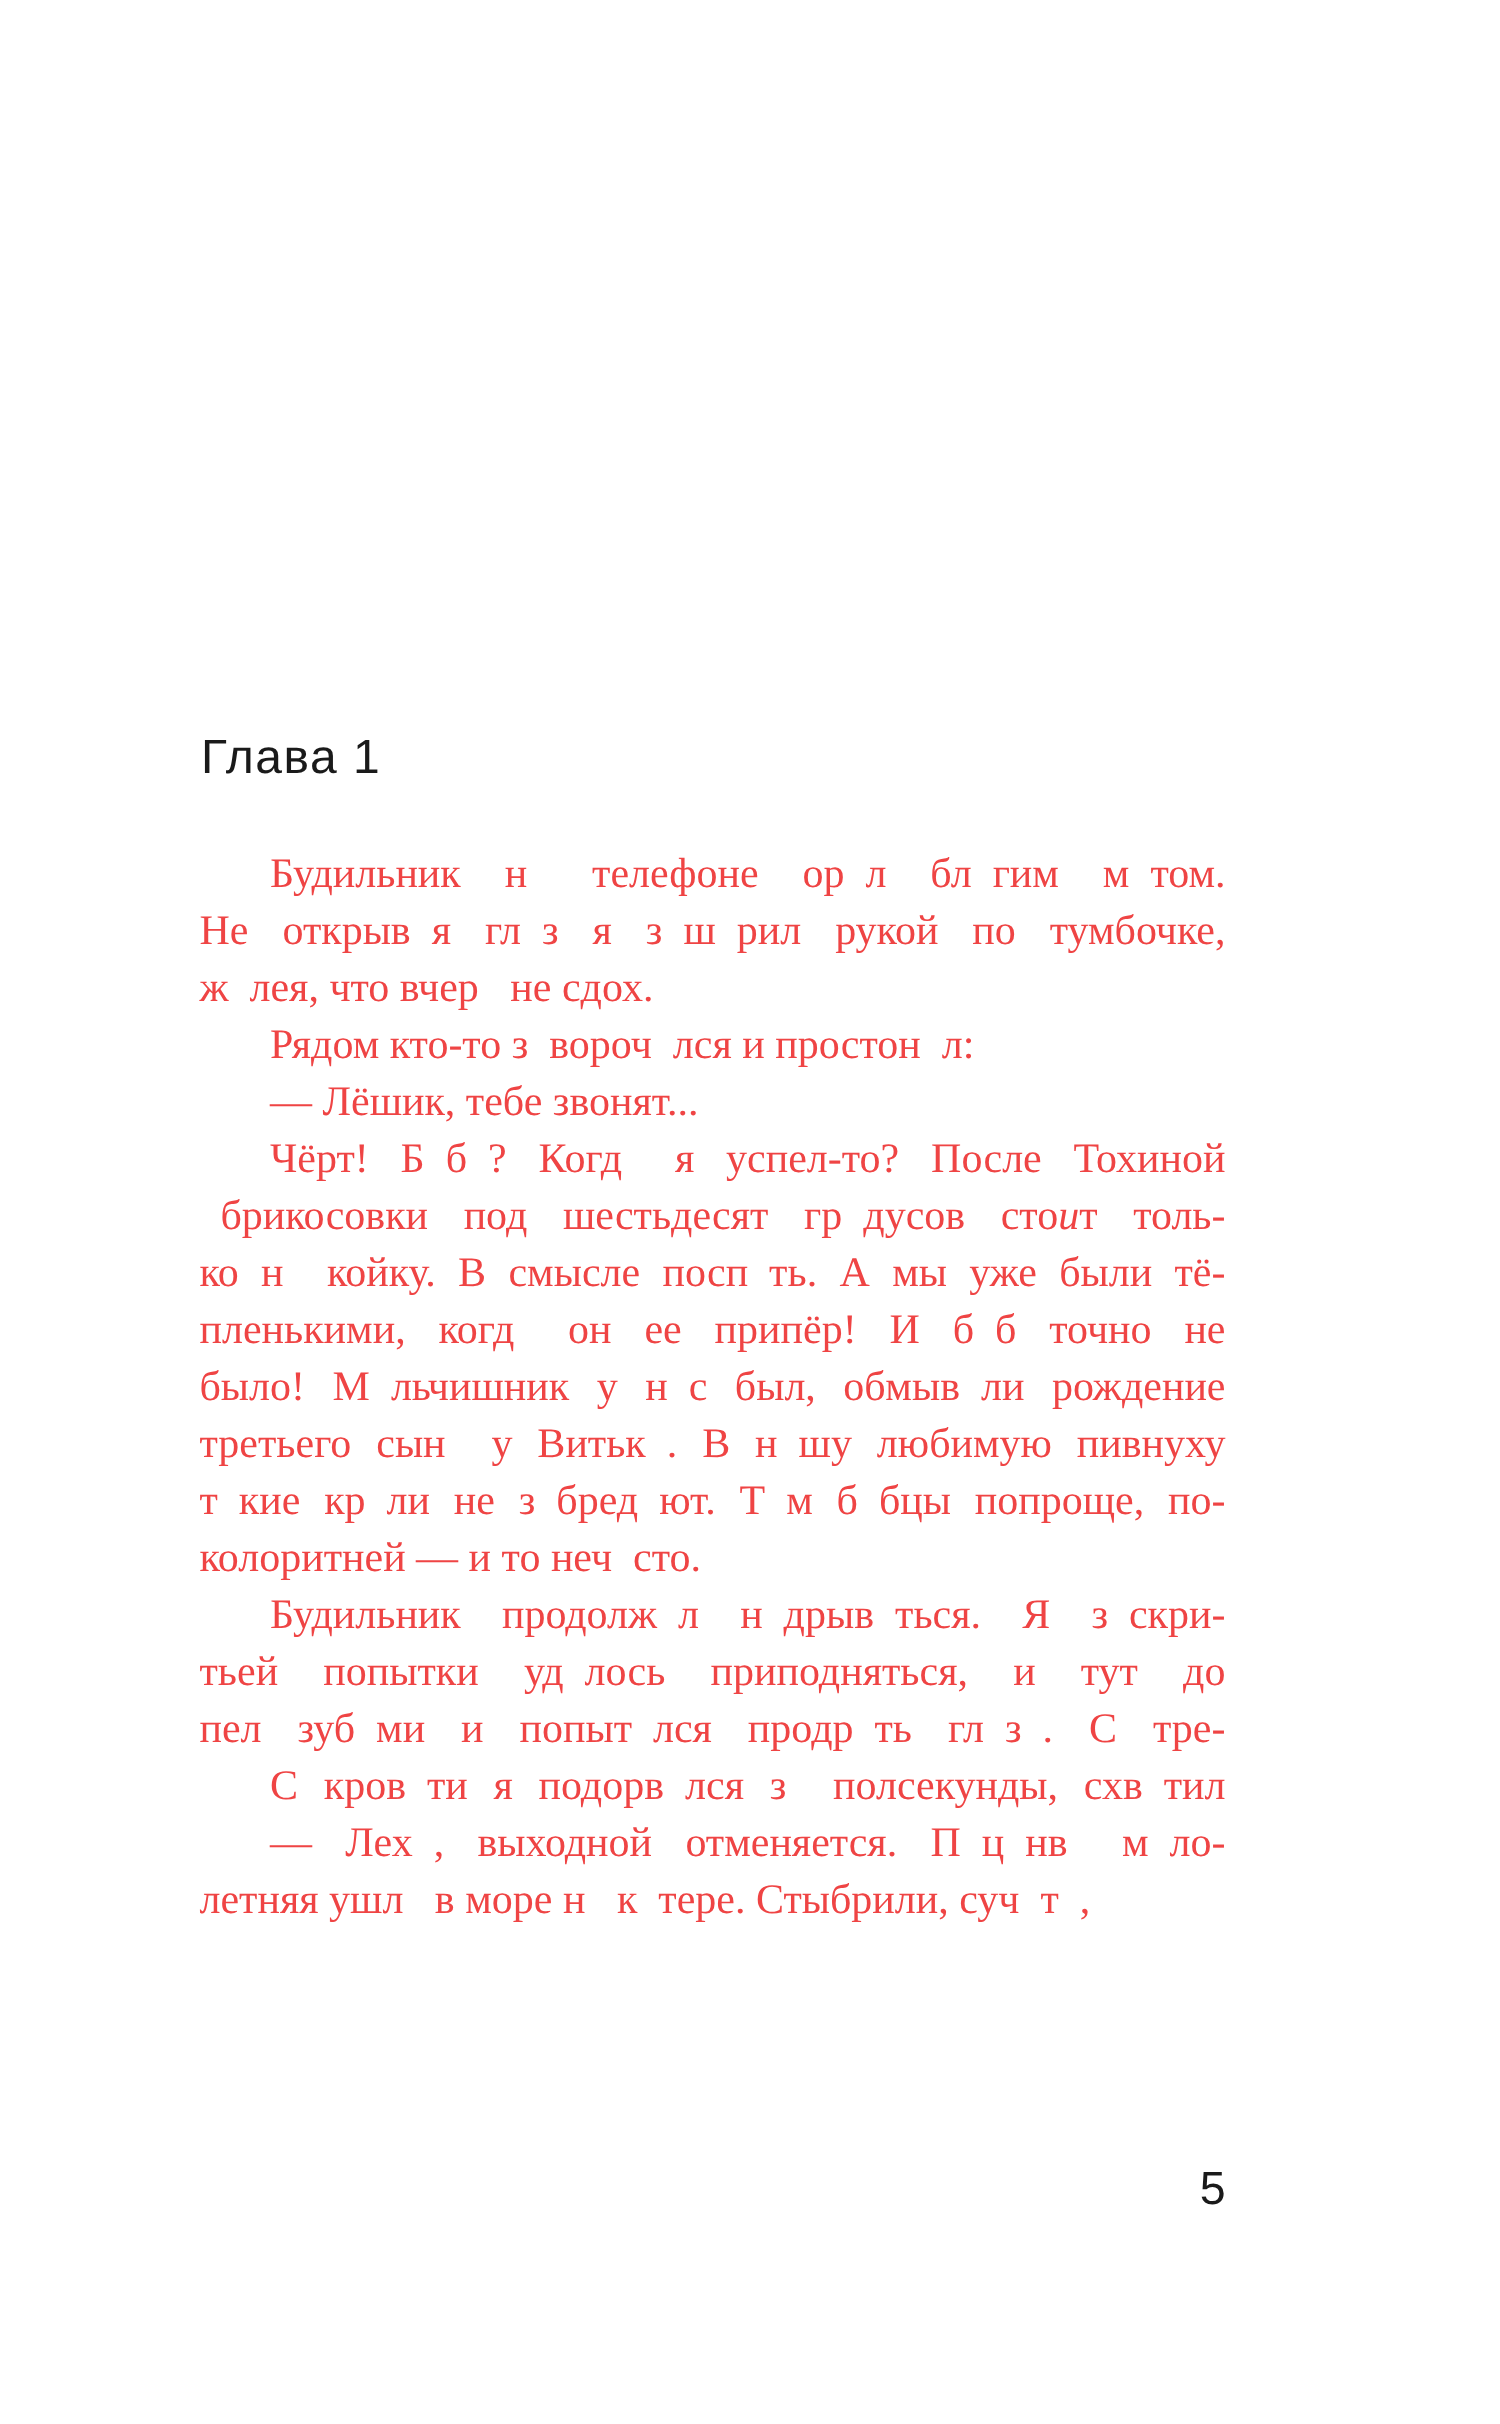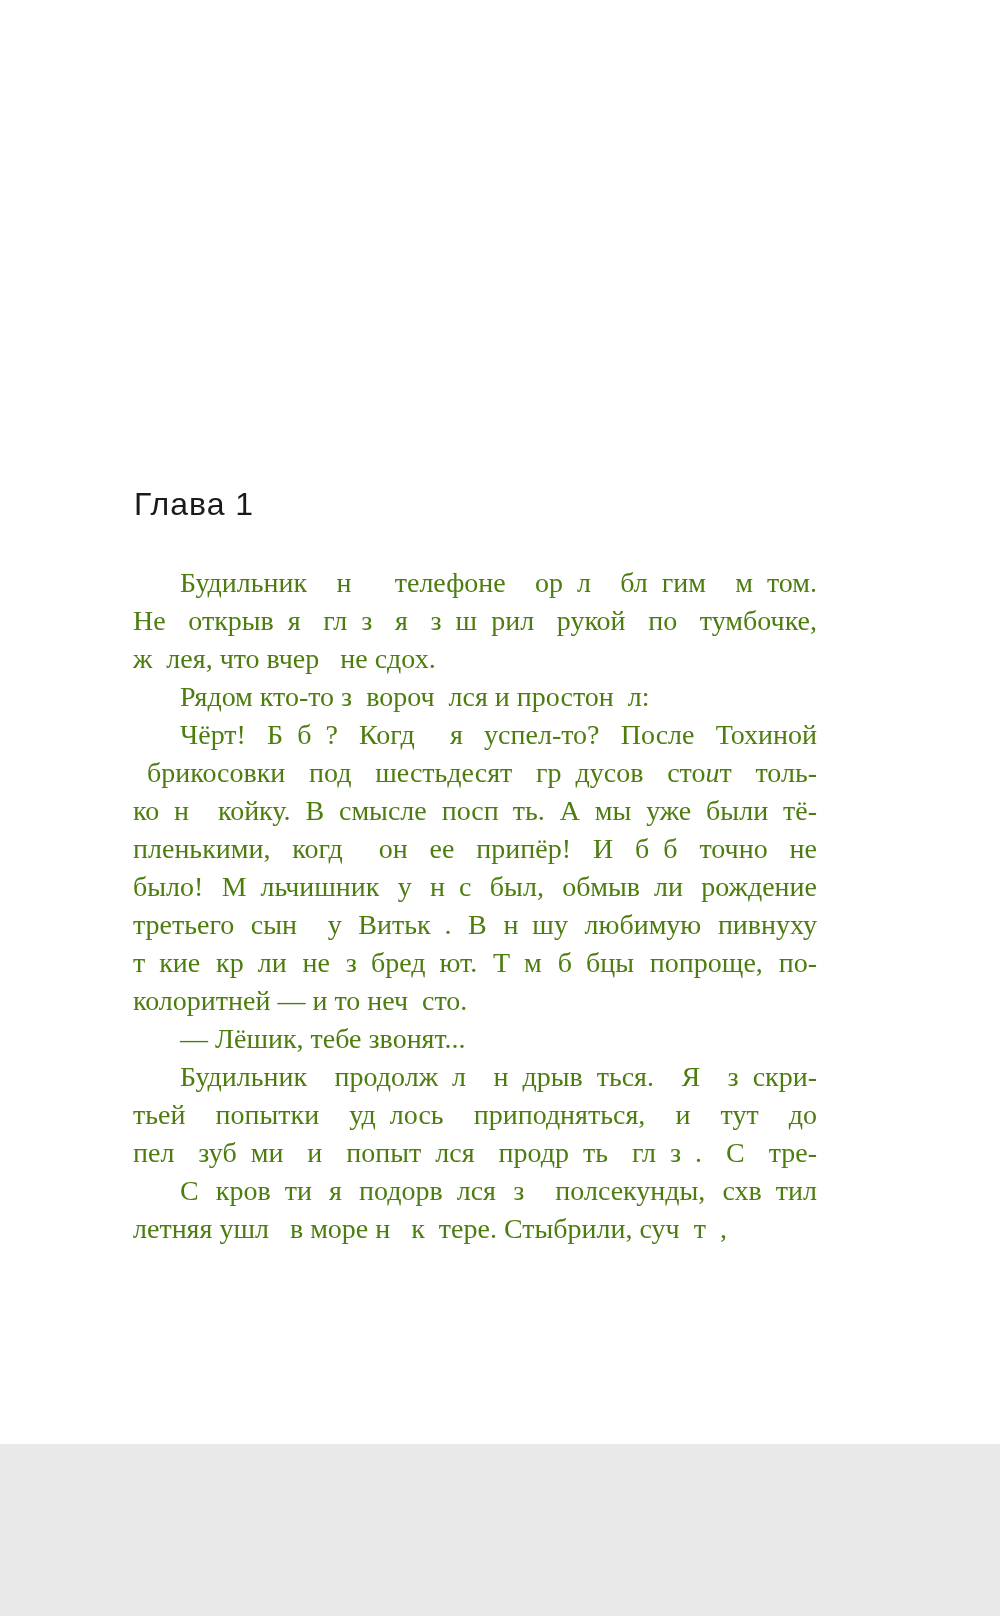--- a/index.html
+++ b/index.html
@@ -6,7 +6,7 @@
   .page {
     position: relative;
     width: 1000px;
-    height: 1444px;
+    height: 1616px;
     background: #ffffff;
     overflow: hidden;
     font-family: "Liberation Serif", serif;

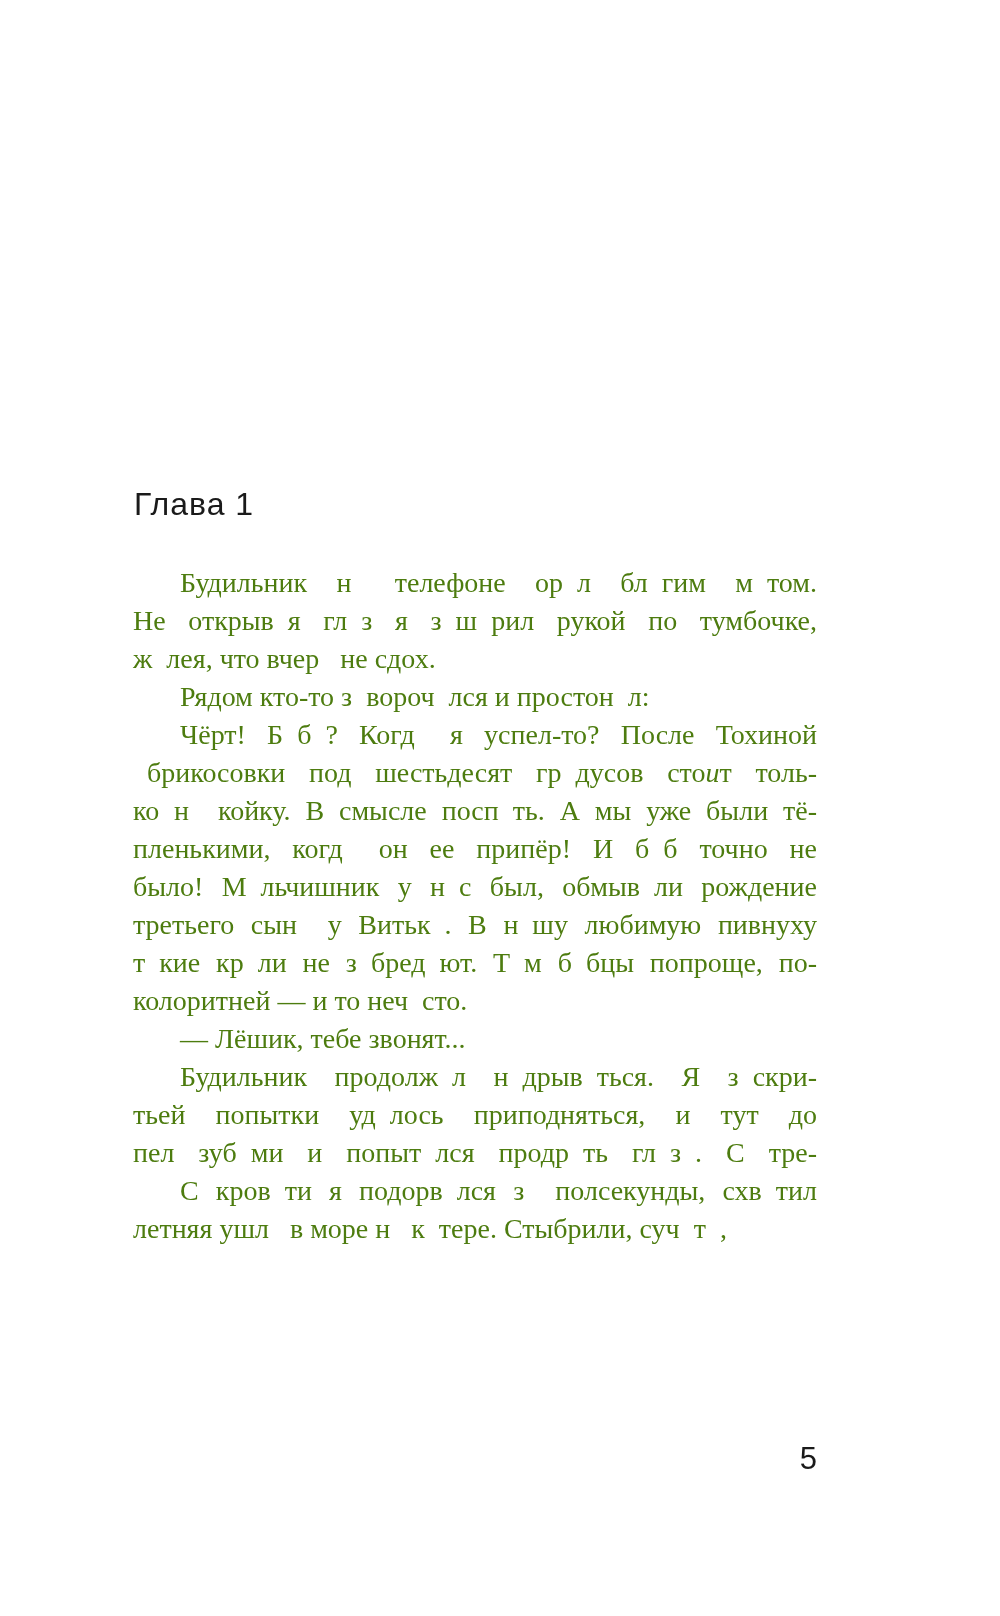--- a/index.html
+++ b/index.html
@@ -30,7 +30,7 @@
     width: 684px;
     font-size: 28px;
     line-height: 38px;
-    color: #4d7c0f;
+    color: #ef4444;
   }
   .para { margin: 0; }
   .line {

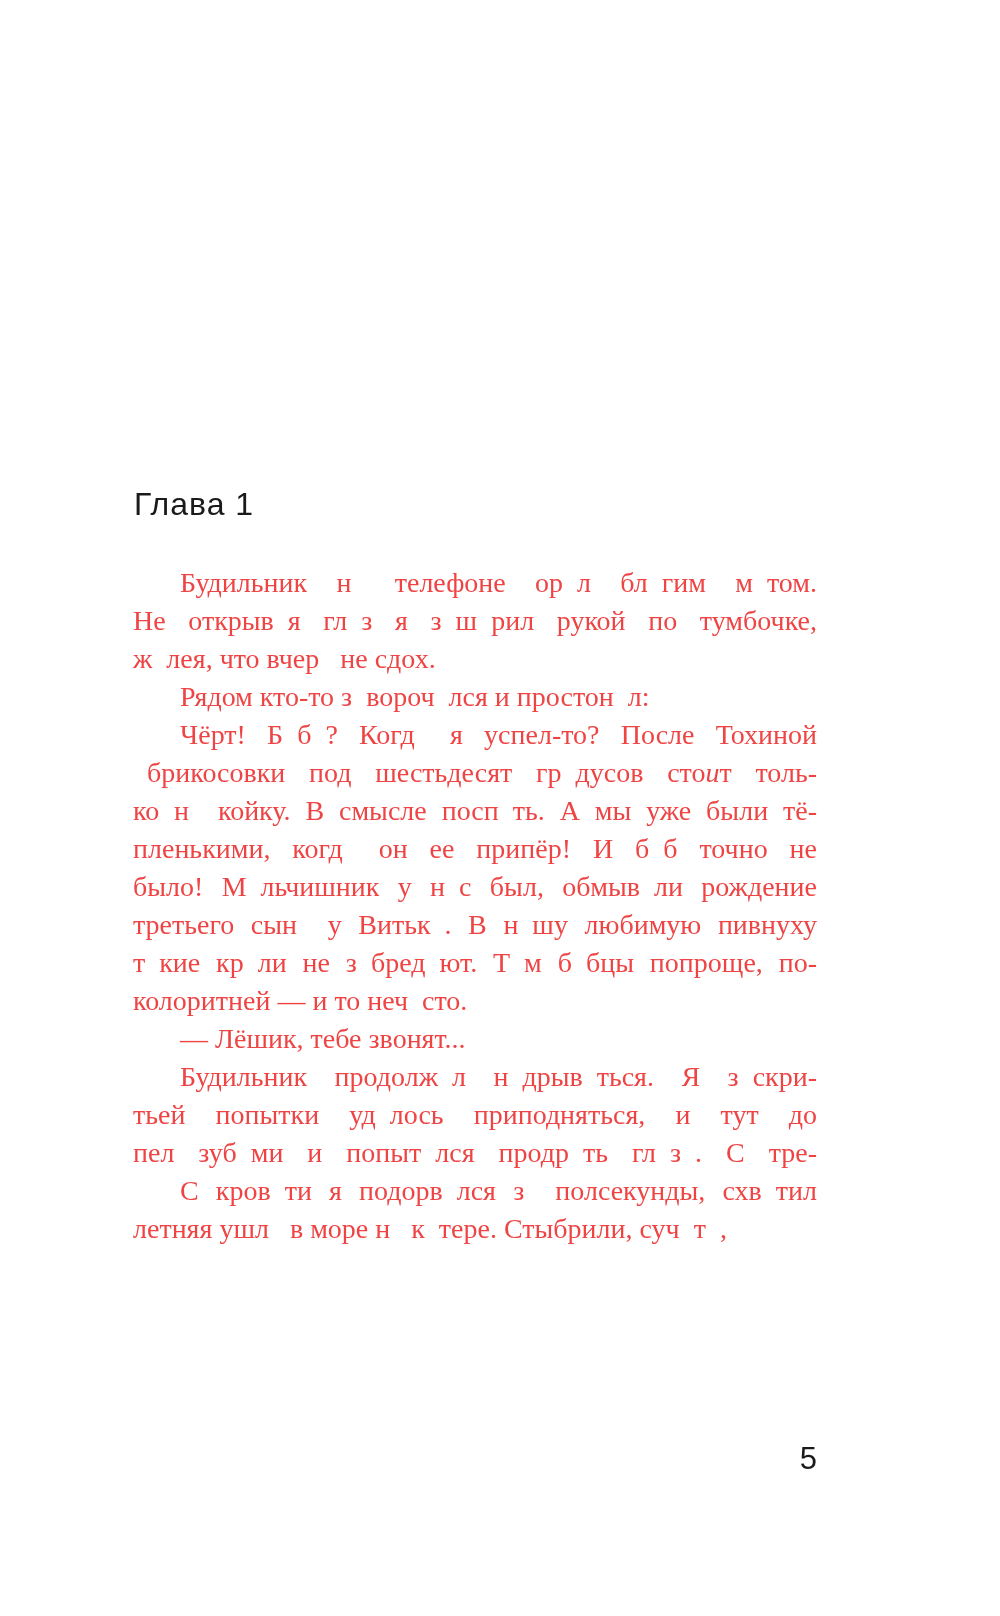--- a/index.html
+++ b/index.html
@@ -70,6 +70,9 @@
         <div class="line first last"><span>Рядом кто-то з вороч лся и простон л:</span></div>
       </div>
       <div class="para">
+        <div class="line first last"><span>— Лёшик, тебе звонят...</span></div>
+      </div>
+      <div class="para">
         <div class="line first"><span>Чёрт! Б б ? Когд  я успел-то? После Тохиной</span></div>
         <div class="line"><span> брикосовки под шестьдесят гр дусов сто</span><span class="it">и</span><span>т толь-</span></div>
         <div class="line"><span>ко н  койку. В смысле посп ть. А мы уже были тё-</span></div>
@@ -78,9 +81,6 @@
         <div class="line"><span>третьего сын  у Витьк . В н шу любимую пивнуху</span></div>
         <div class="line"><span>т кие кр ли не з бред ют. Т м б бцы попроще, по-</span></div>
         <div class="line last"><span>колоритней — и то неч сто.</span></div>
-      </div>
-      <div class="para">
-        <div class="line first last"><span>— Лёшик, тебе звонят...</span></div>
       </div>
       <div class="para">
         <div class="line first"><span>Будильник продолж л н дрыв ться. Я з скри-</span></div>

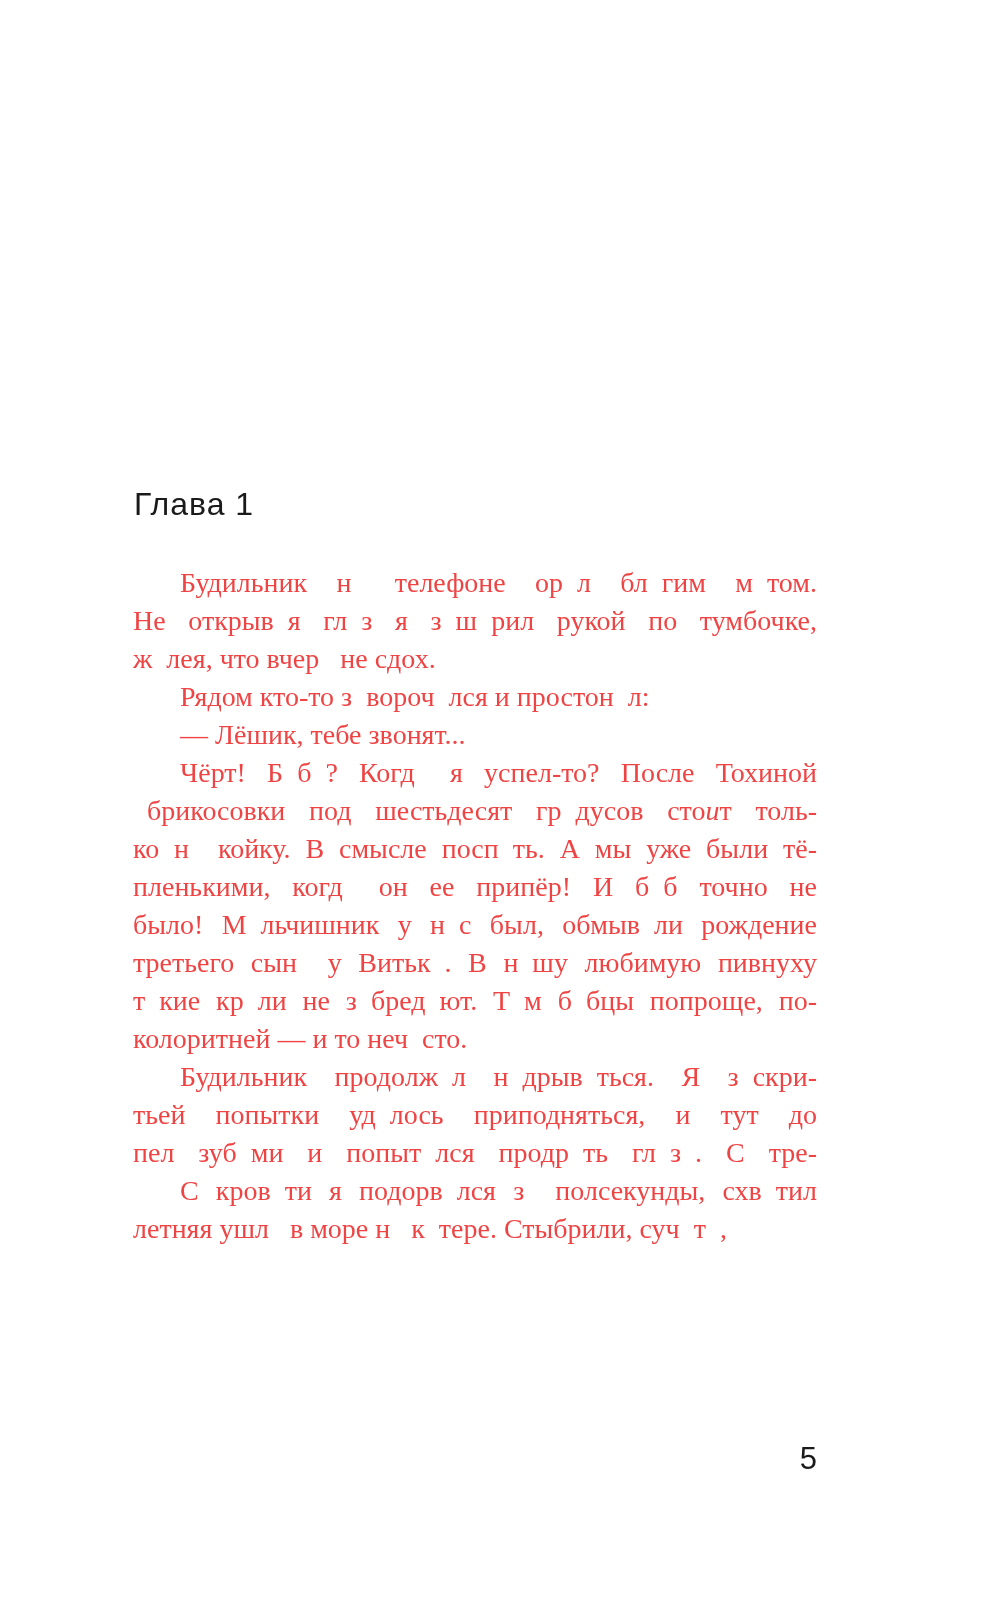--- a/index.html
+++ b/index.html
@@ -91,6 +91,7 @@
         <div class="line first"><span>С кров ти я подорв лся з  полсекунды, схв тил</span></div>
       </div>
       <div class="para">
+        <div class="line first"><span>— Лех , выходной отменяется. П ц нв  м ло-</span></div>
         <div class="line last"><span>летняя ушл  в море н  к тере. Стыбрили, суч т ,</span></div>
       </div>
     </div>

